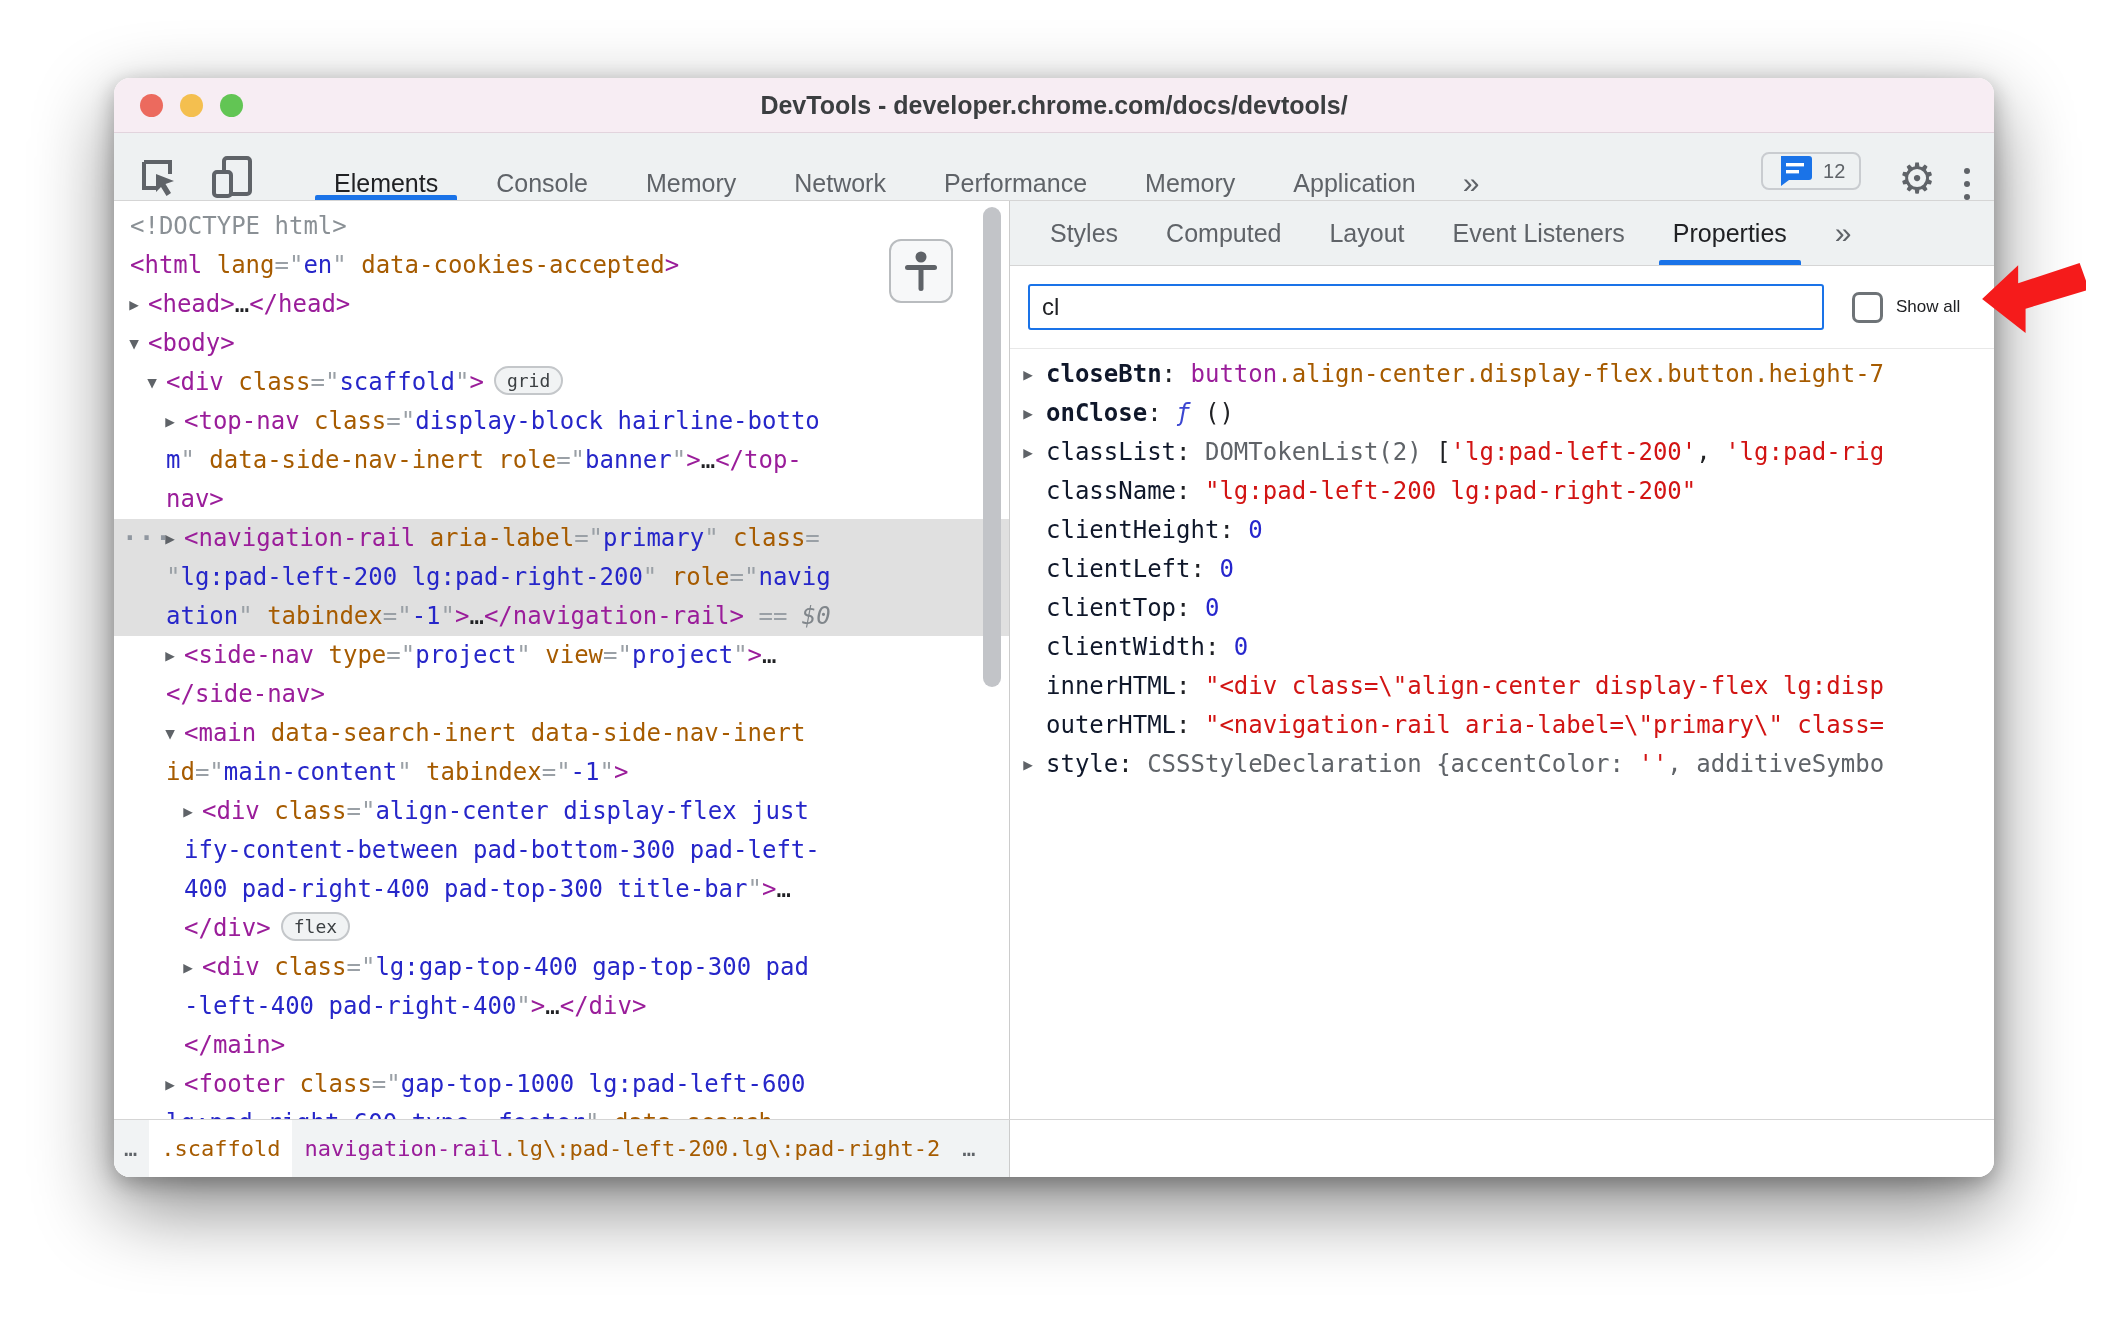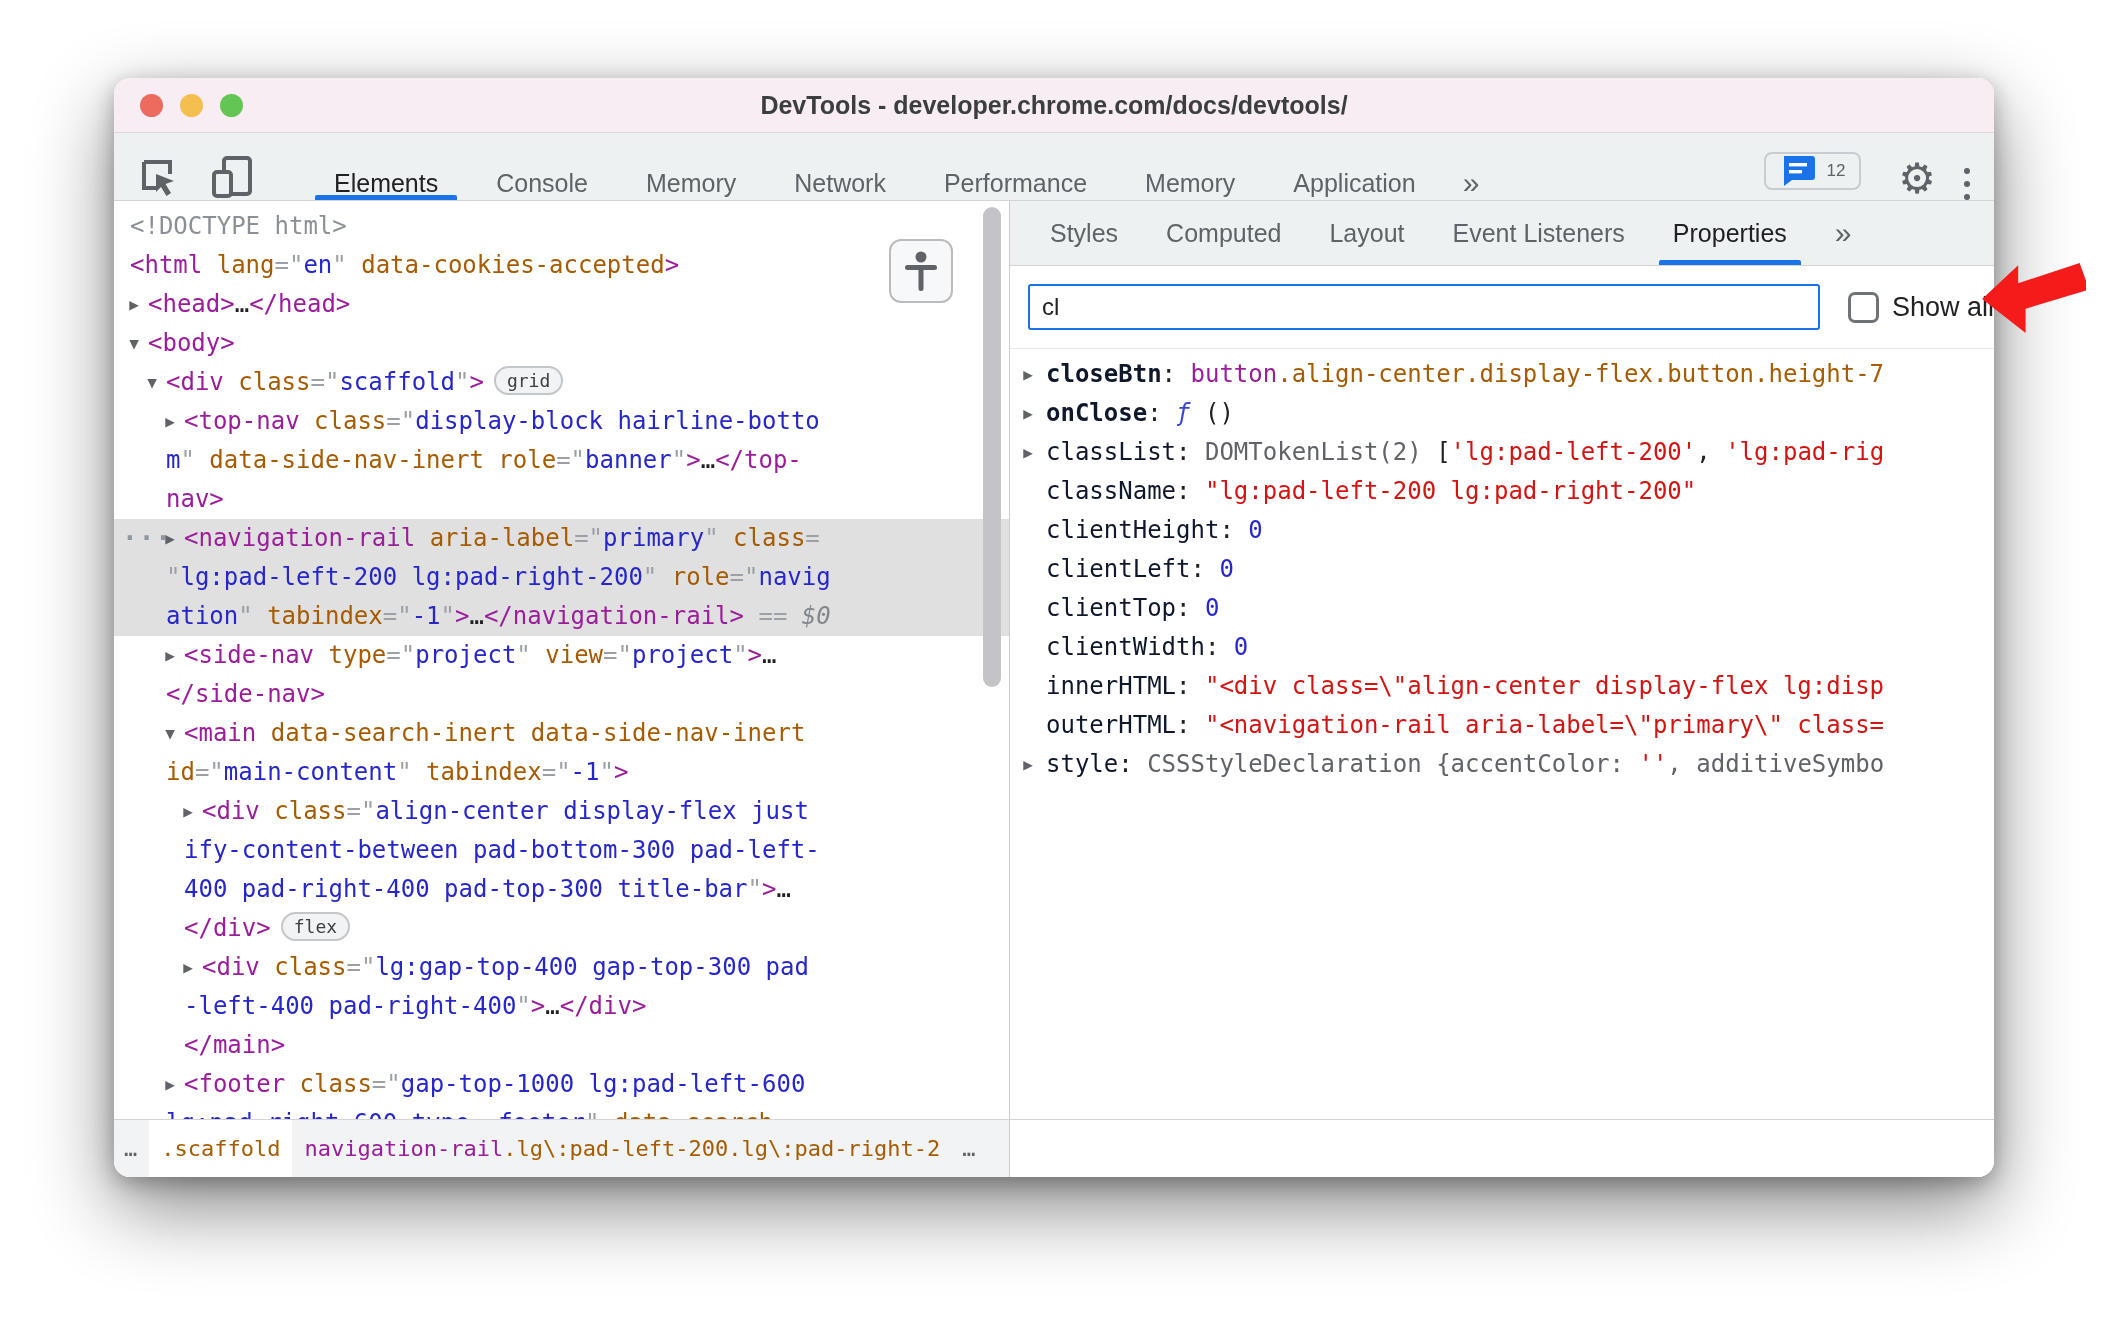--- a/index.html
+++ b/index.html
@@ -25,7 +25,7 @@
   .tab.more{font-size:30px;padding:0 18px;}
   .spacer{flex:1;}
   .issues-btn{display:flex;align-items:center;gap:10px;background:none;border:2px solid #c9ccd0;border-radius:8px;margin:10px 6px;padding:0 14px;cursor:pointer;}
-  .issues-count{font-size:17px;color:#5f6368;}
+  .issues-count{font-size:20px;color:#5f6368;}
   .dots-col{display:flex;flex-direction:column;gap:7px;}
   .dots-col i{width:6px;height:6px;border-radius:50%;background:#5f6368;}
   .gear{font-size:42px;color:#5f6368;line-height:1;}

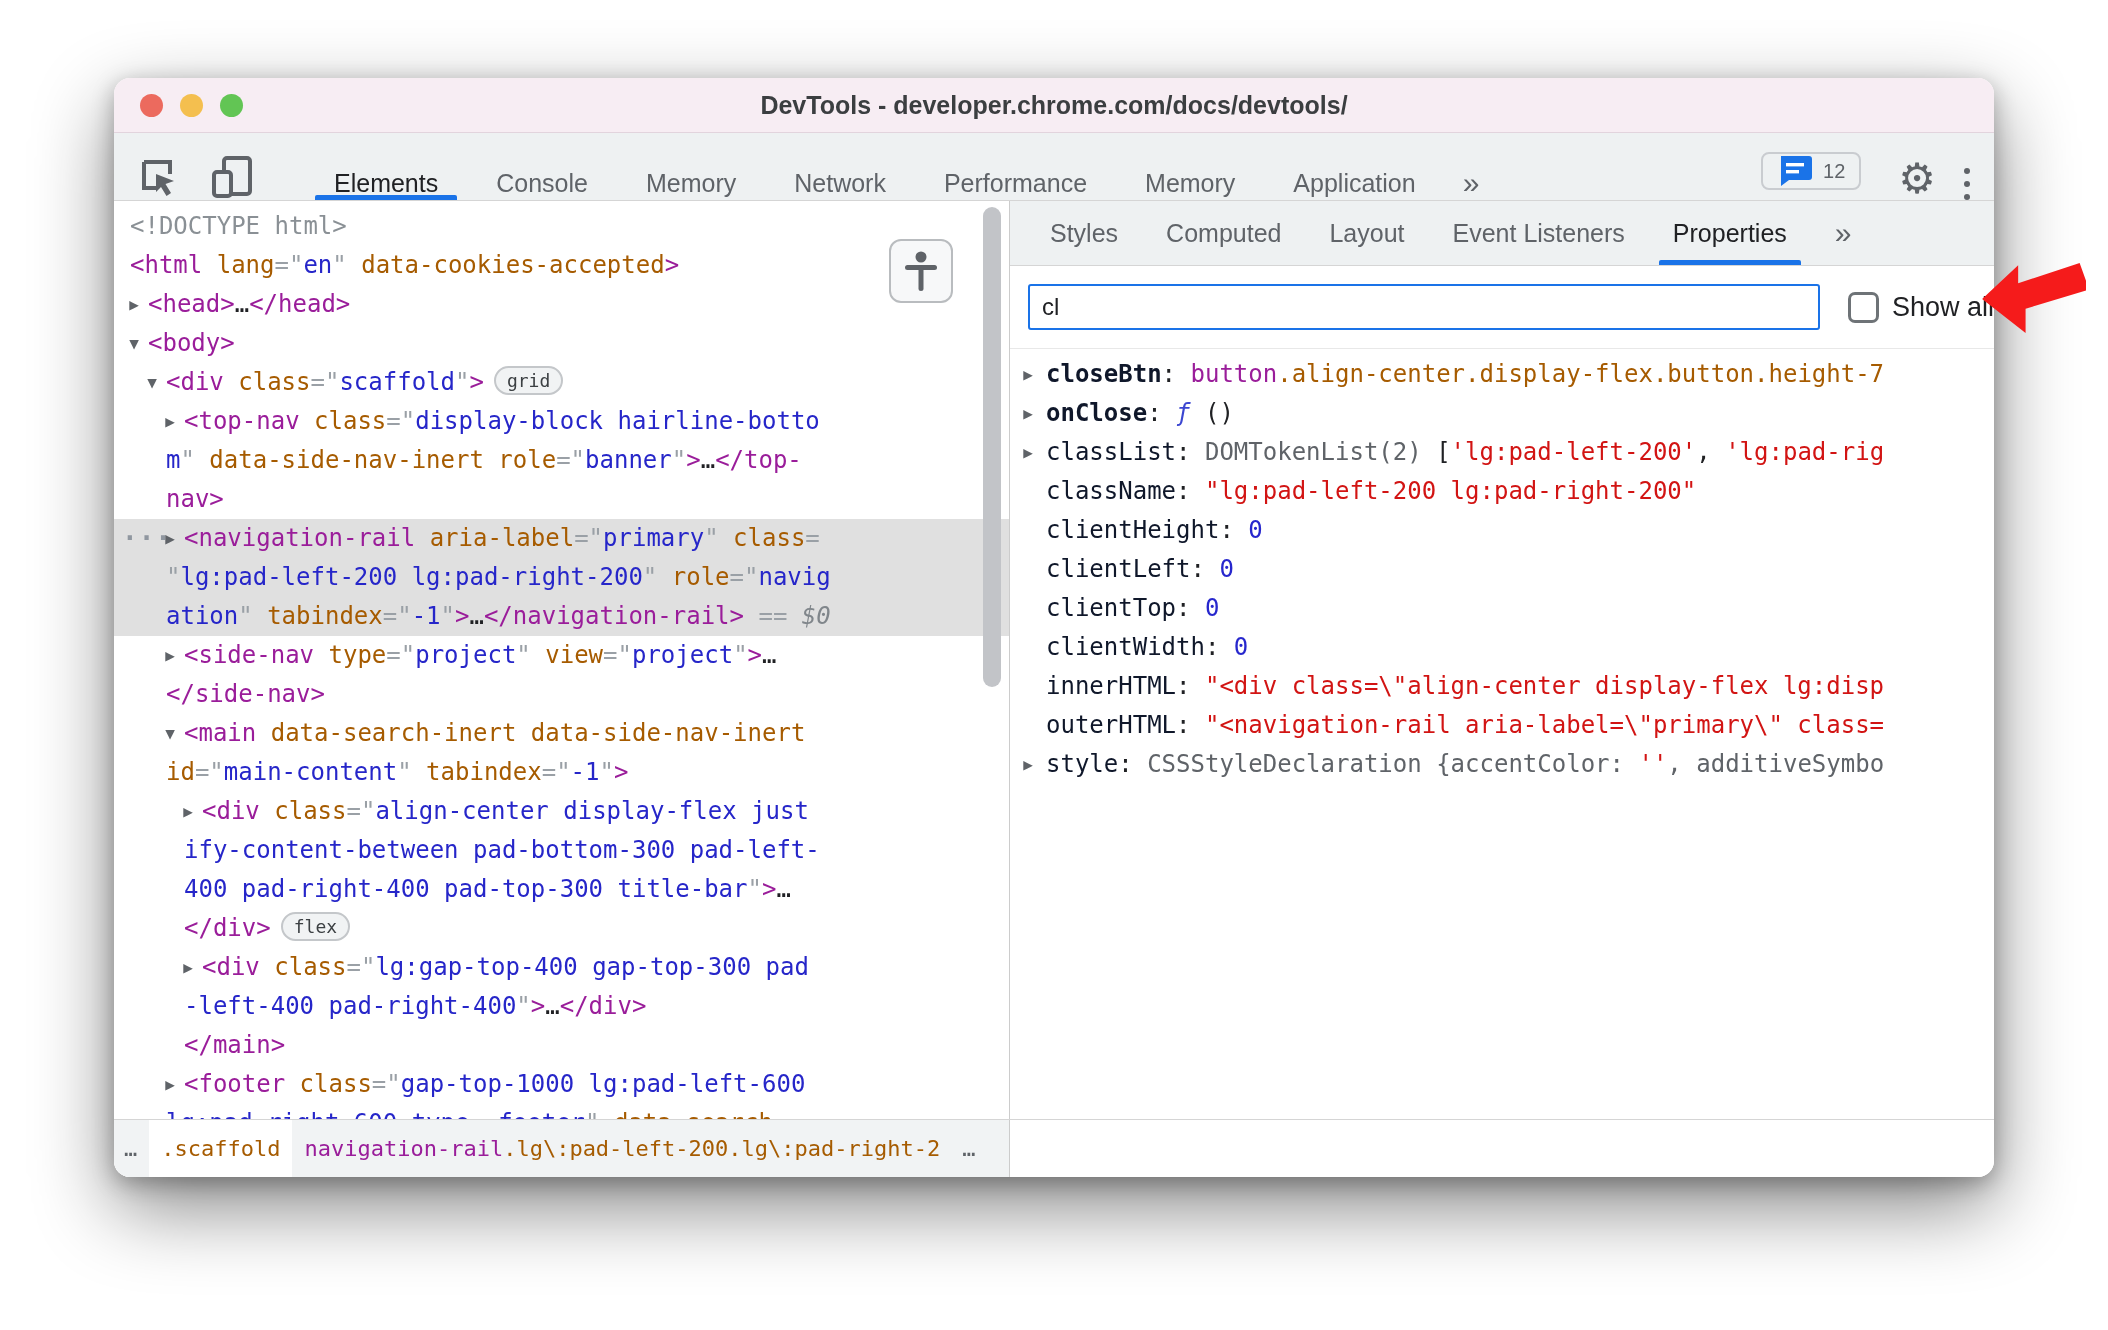--- a/index.html
+++ b/index.html
@@ -48,7 +48,7 @@
   .filter-row{height:82px;flex:0 0 82px;display:flex;align-items:center;padding-left:18px;border-bottom:1px solid #e8e8e8;background:#fff;}
   .filter-input{width:768px;height:42px;border:2px solid var(--accent,#1a73e8);border-radius:3px;font-size:24px;color:#202124;padding:0 12px;outline:none;font-family:"Liberation Sans",sans-serif;}
   .checkbox{width:25px;height:25px;border:3px solid #6e7377;border-radius:7px;margin-left:28px;flex:0 0 auto;cursor:pointer;background:#fff;}
-  .showall{font-size:27px;color:#202124;margin-left:13px;white-space:nowrap;cursor:pointer;}
+  .showall{font-size:17px;color:#202124;margin-left:13px;white-space:nowrap;cursor:pointer;}
   .props{flex:1;padding-top:6px;font-family:"DejaVu Sans Mono",monospace;font-size:24px;line-height:39px;white-space:pre;overflow:hidden;}
   .prow{position:relative;height:39px;padding-left:36px;overflow:hidden;}
   .prow .tarrow{left:6px;}

